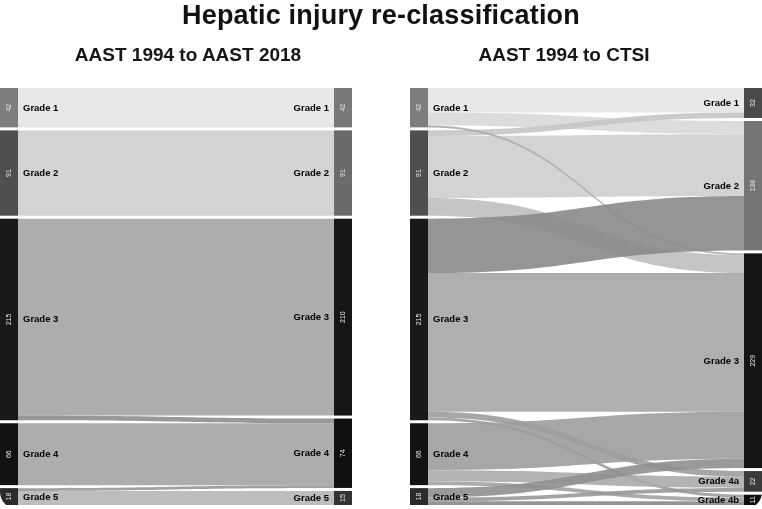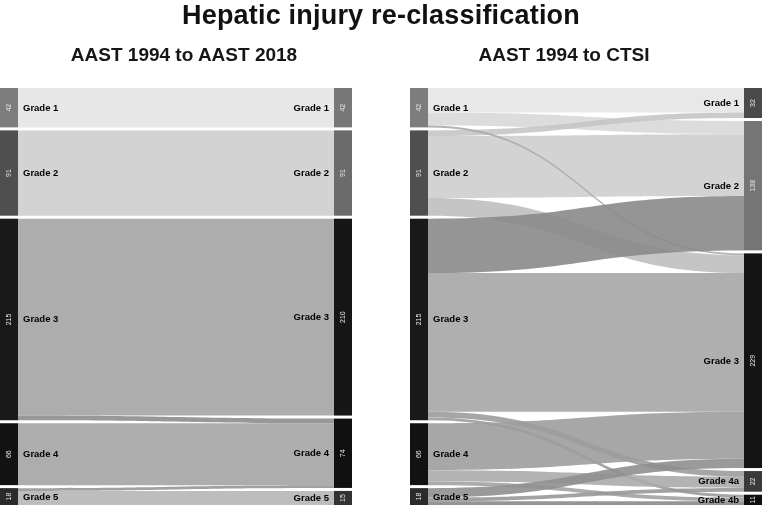--- a/index.html
+++ b/index.html
@@ -4,7 +4,7 @@
 <style>
   html,body{margin:0;padding:0;background:#fff;}
   .figure{position:relative;width:762px;height:509px;background:#ffffff;overflow:hidden;
-          font-family:"Liberation Sans",sans-serif;}
+          font-family:"Liberation Sans",sans-serif;border-radius:17px;}
   .title{position:absolute;top:0;left:0;width:762px;text-align:center;
          font-size:27px;font-weight:700;color:#111;letter-spacing:.2px;}
   .subtitle{position:absolute;top:44px;font-size:19px;font-weight:700;color:#161616;text-align:center;}

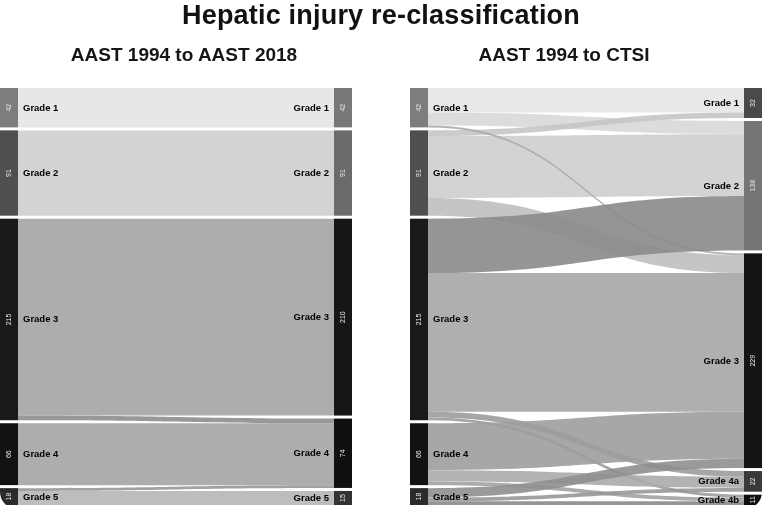--- a/index.html
+++ b/index.html
@@ -8,7 +8,7 @@
   .title{position:absolute;top:0;left:0;width:762px;text-align:center;
          font-size:27px;font-weight:700;color:#111;letter-spacing:.2px;}
   .subtitle{position:absolute;top:44px;font-size:19px;font-weight:700;color:#161616;text-align:center;}
-  .subtitle.s0{left:8px;width:352px;}
+  .subtitle.s0{left:0;width:352px;padding-left:12px;}
   .subtitle.s1{left:388px;width:352px;}
   svg.panel{position:absolute;top:80px;width:352px;height:429px;}
   svg.panel.p0{left:0;}

